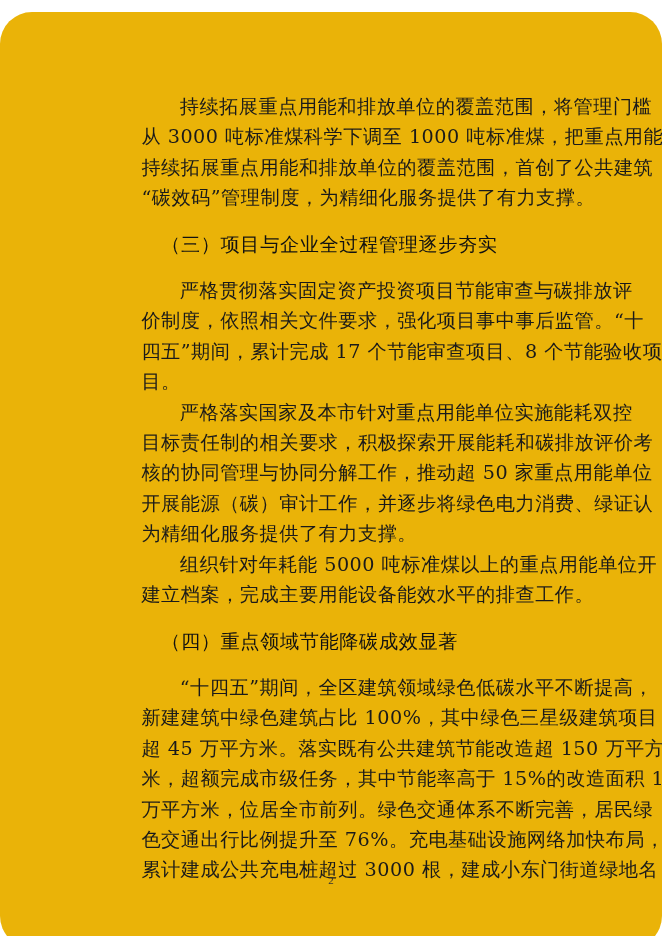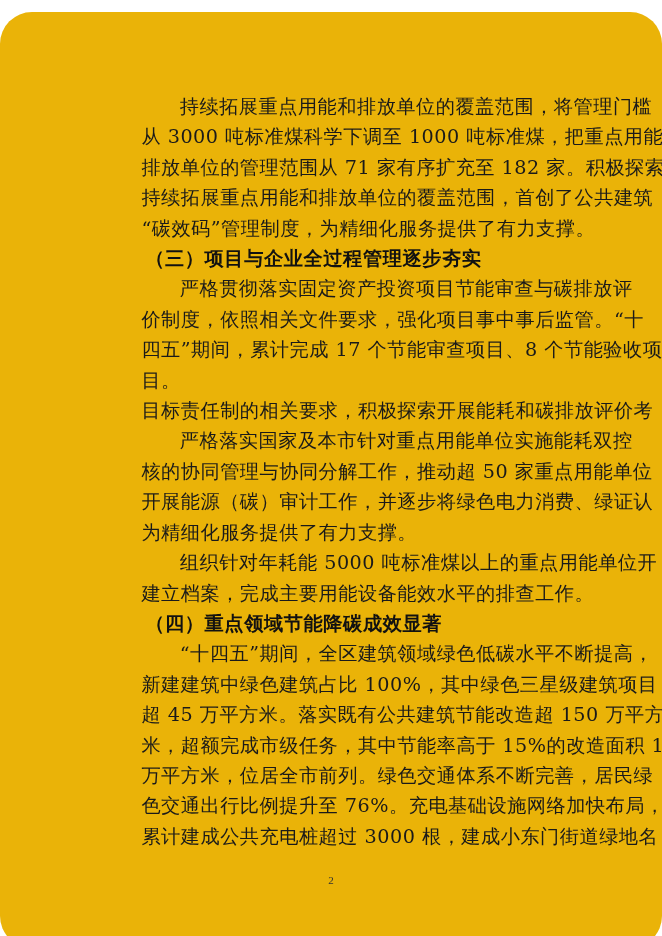--- a/index.html
+++ b/index.html
@@ -48,7 +48,6 @@
     <div class="para">
       <span class="line indent">持续拓展重点用能和排放单位的覆盖范围，将管理门槛</span>
       <span class="line">从 3000 吨标准煤科学下调至 1000 吨标准煤，把重点用能和</span>
-      <span class="line">排放单位的管理范围从 71 家有序扩充至 182 家。积极探索</span>
       <span class="line">持续拓展重点用能和排放单位的覆盖范围，首创了公共建筑</span>
       <span class="line last">“碳效码”管理制度，为精细化服务提供了有力支撑。</span>
     </div>

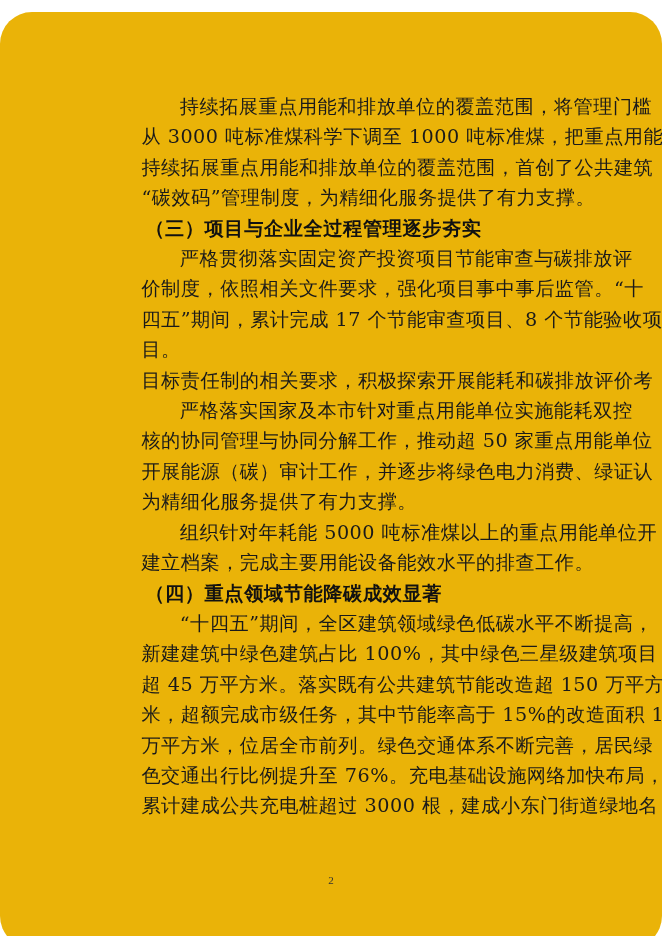--- a/index.html
+++ b/index.html
@@ -22,9 +22,9 @@
     letter-spacing: 0.5px;
   }
   .heading {
-    margin: 0;
+    margin: 16px;
     text-indent: 1.1em;
-    font-weight: bold;
+    font-weight: normal;
     letter-spacing: 0.6px;
     color: #111;
   }

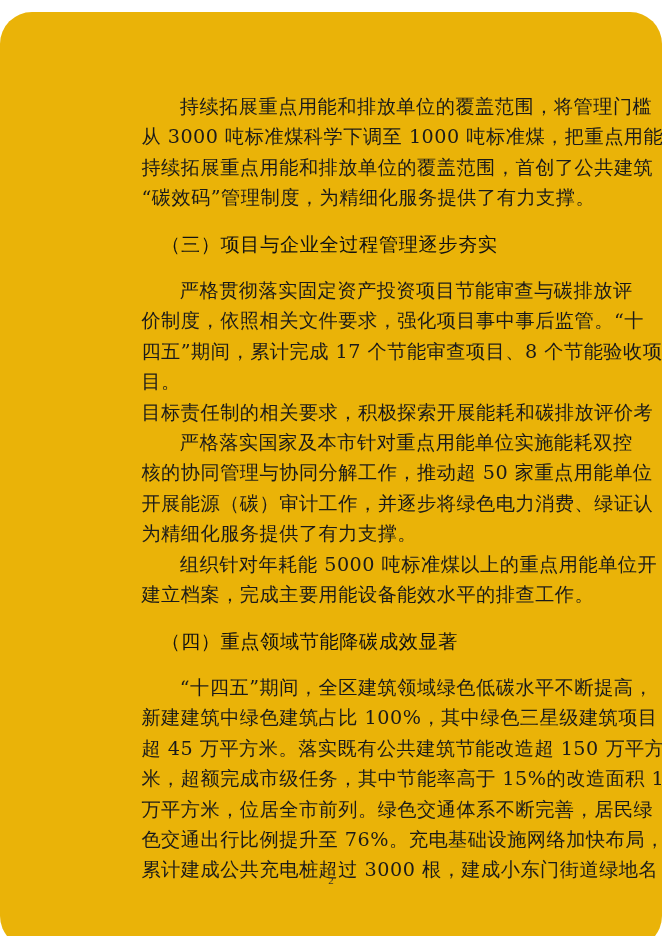--- a/index.html
+++ b/index.html
@@ -64,8 +64,8 @@
     </div>
 
     <div class="para">
+      <span class="line indent">严格落实国家及本市针对重点用能单位实施能耗双控</span>
       <span class="line">目标责任制的相关要求，积极探索开展能耗和碳排放评价考</span>
-      <span class="line indent">严格落实国家及本市针对重点用能单位实施能耗双控</span>
       <span class="line">核的协同管理与协同分解工作，推动超 50 家重点用能单位</span>
       <span class="line">开展能源（碳）审计工作，并逐步将绿色电力消费、绿证认</span>
       <span class="line last">为精细化服务提供了有力支撑。</span>

